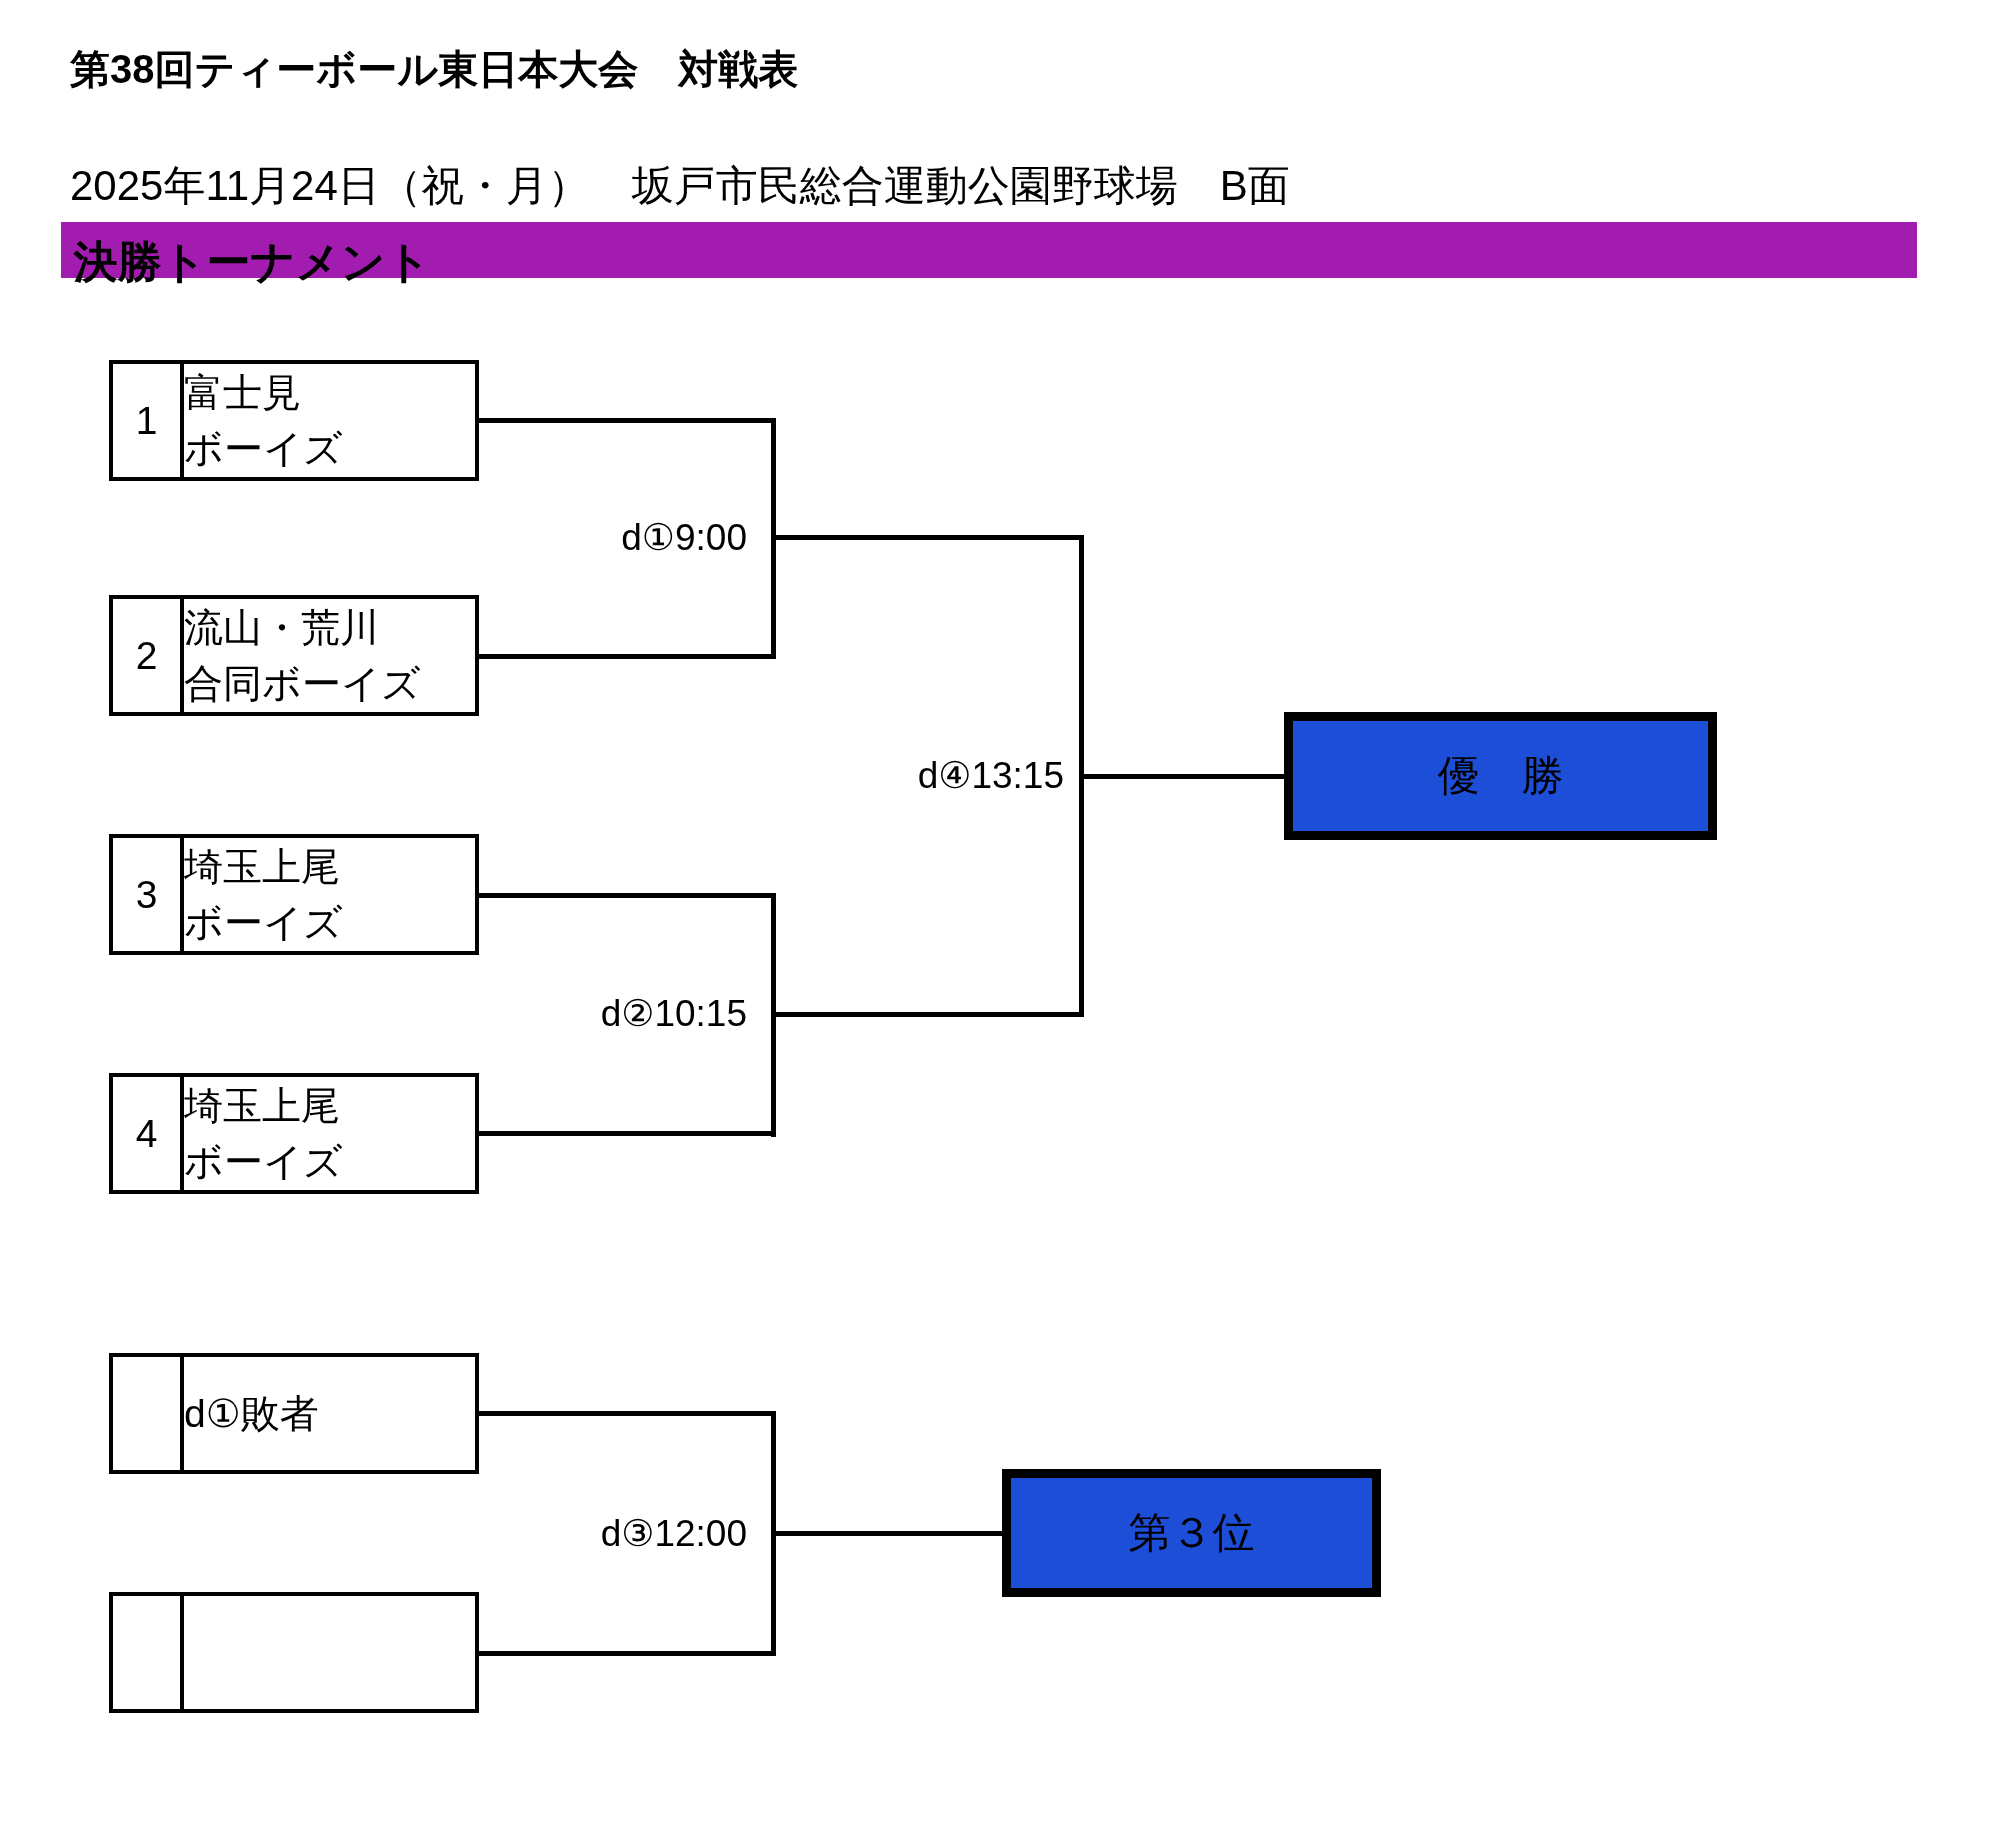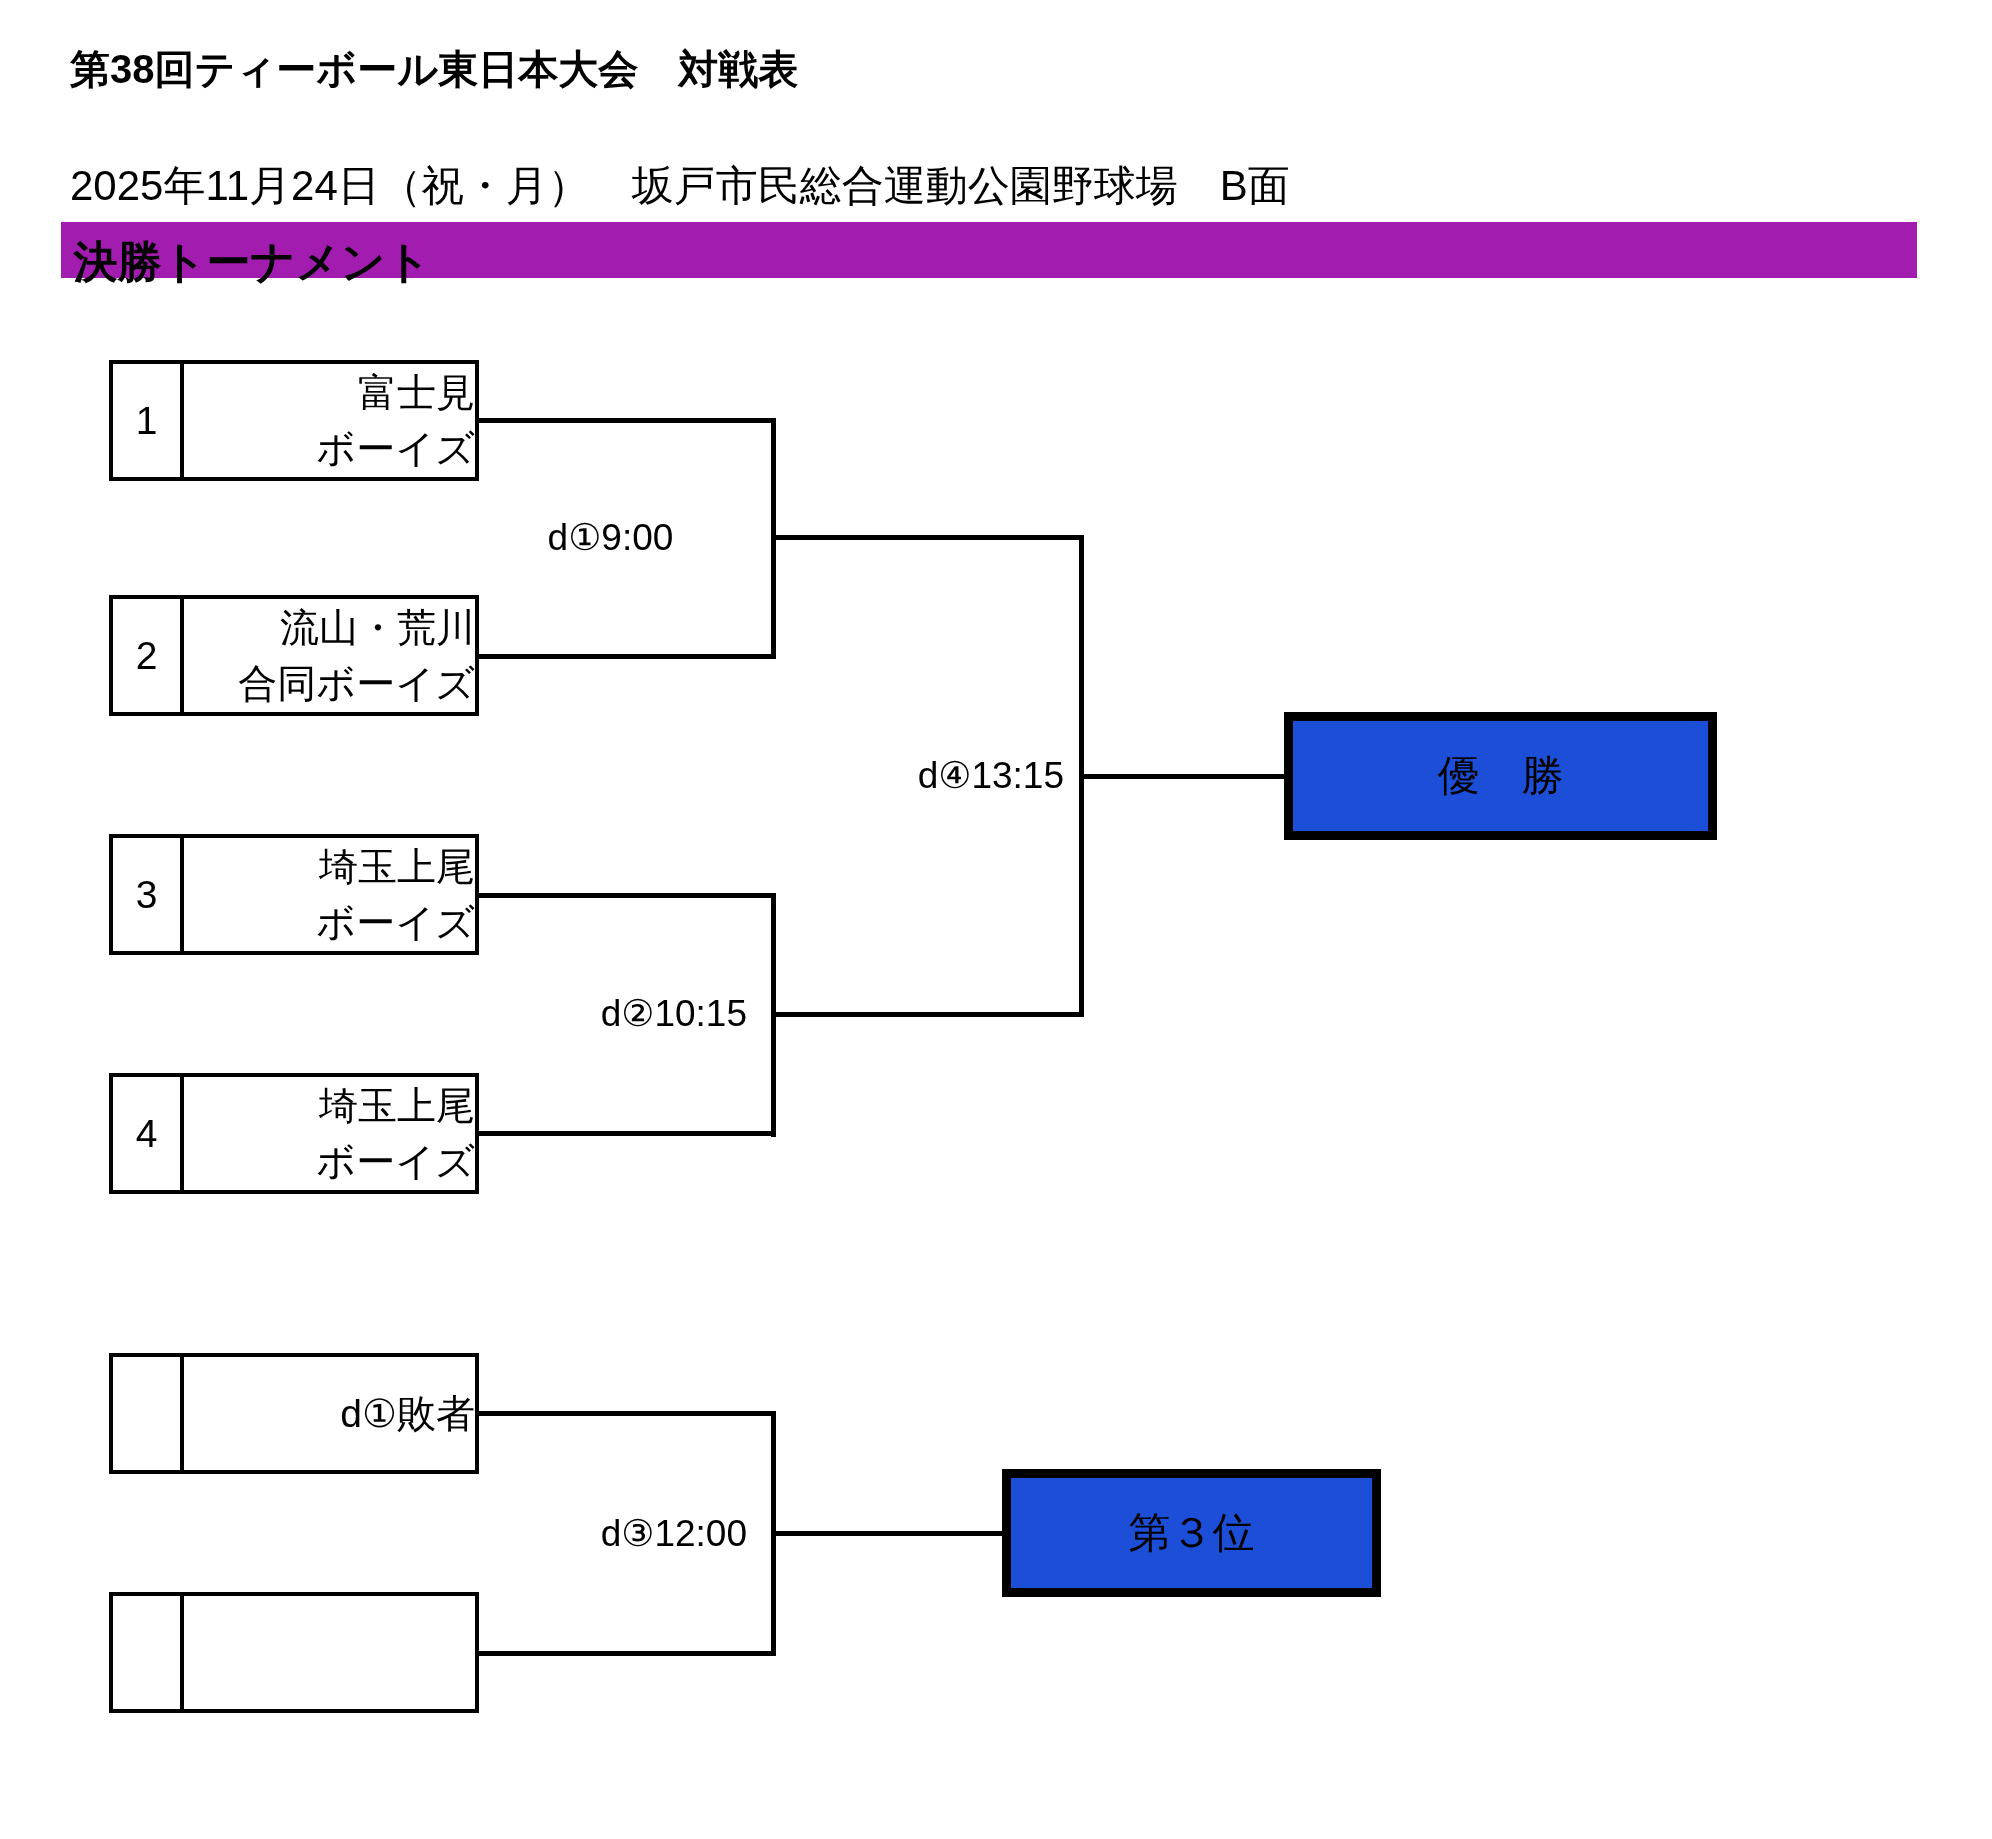--- a/index.html
+++ b/index.html
@@ -67,7 +67,7 @@
     flex: 1;
     display: flex;
     flex-direction: column;
-    align-items: flex-end;
+    align-items: flex-start;
     justify-content: center;
     font-size: 39px;
     line-height: 56px;

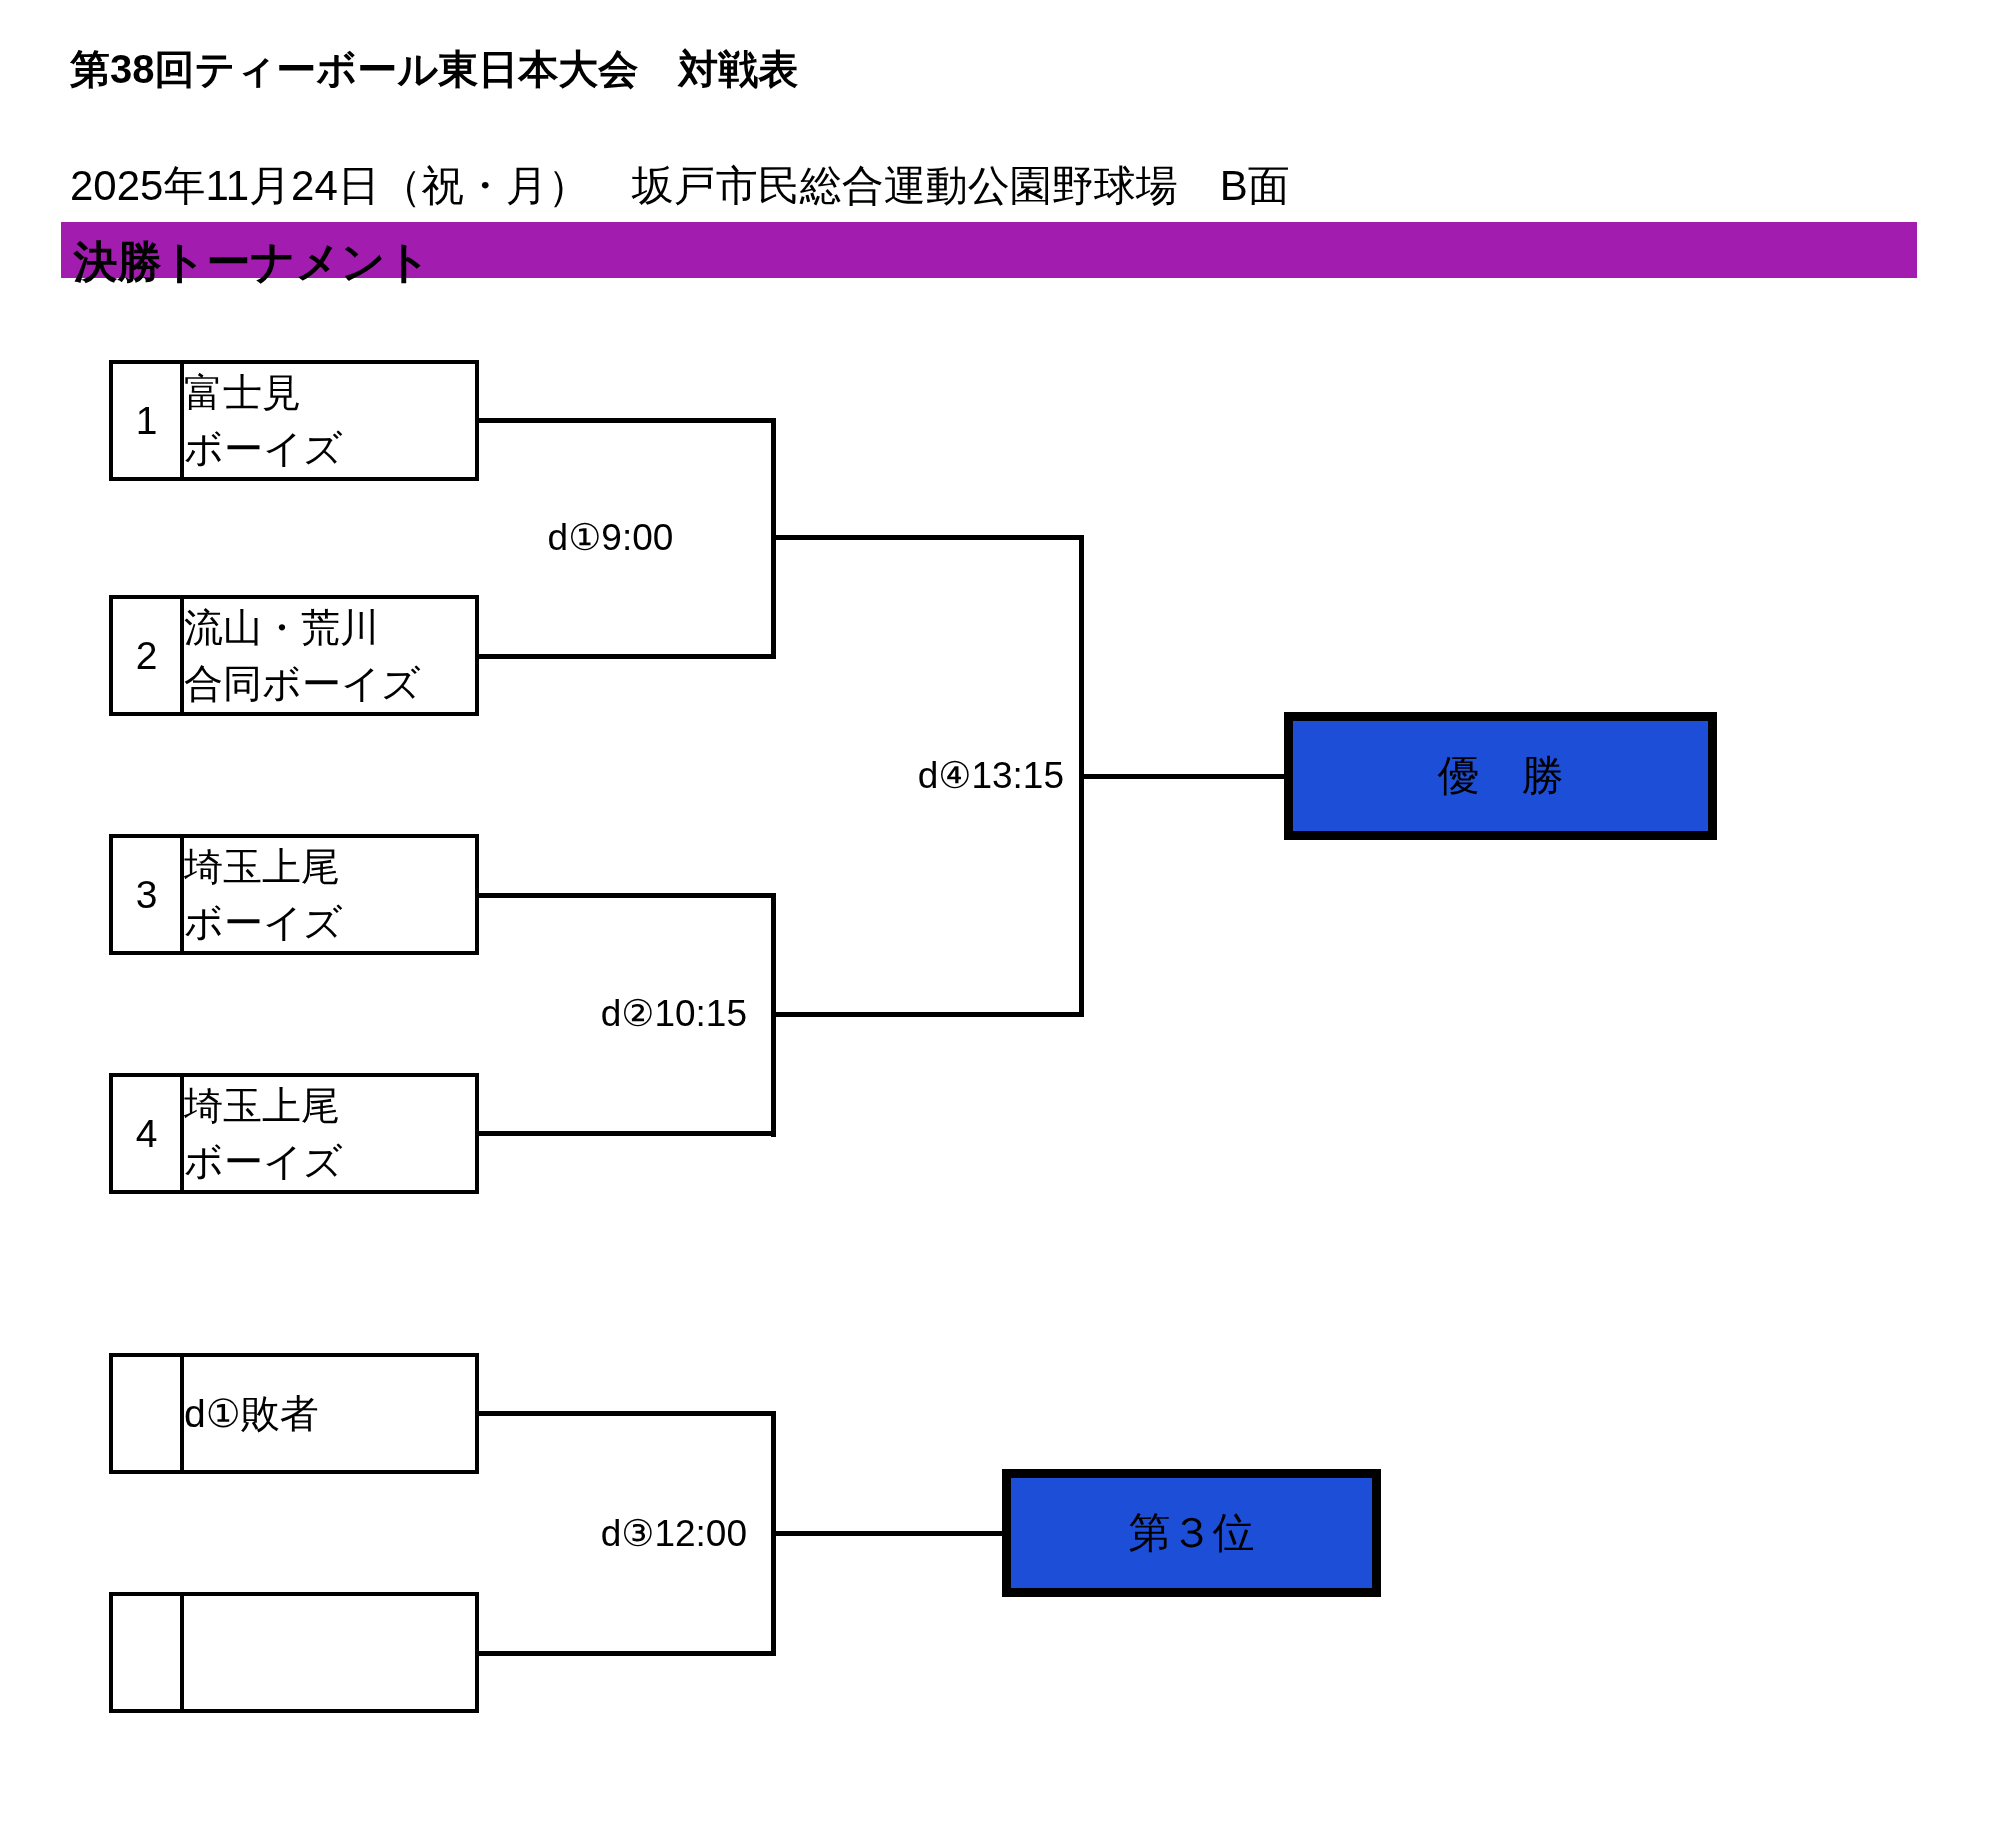--- a/index.html
+++ b/index.html
@@ -147,7 +147,7 @@
 <div class="abs hline" style="left:479px; top:654px; width:296px;"></div>
 <div class="abs vline" style="left:771px; top:418px; height:241px;"></div>
 <div class="abs hline" style="left:771px; top:535px; width:311px;"></div>
-<div class="abs match-label" style="left:455px; top:512px;text-align:center;">d①9:00</div>
+<div class="abs match-label" style="left:436px; top:512px;">d①9:00</div>
 
 <div class="abs hline" style="left:479px; top:893px; width:296px;"></div>
 <div class="abs hline" style="left:479px; top:1131px; width:296px;"></div>

